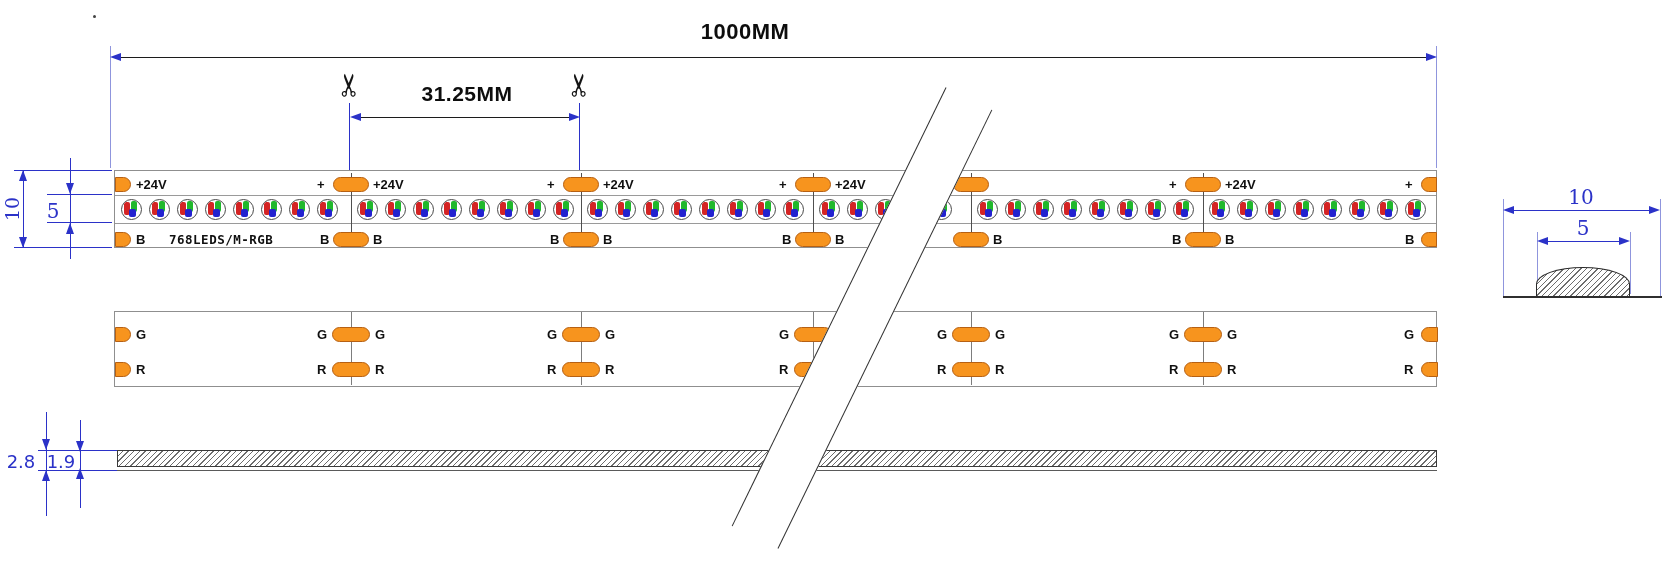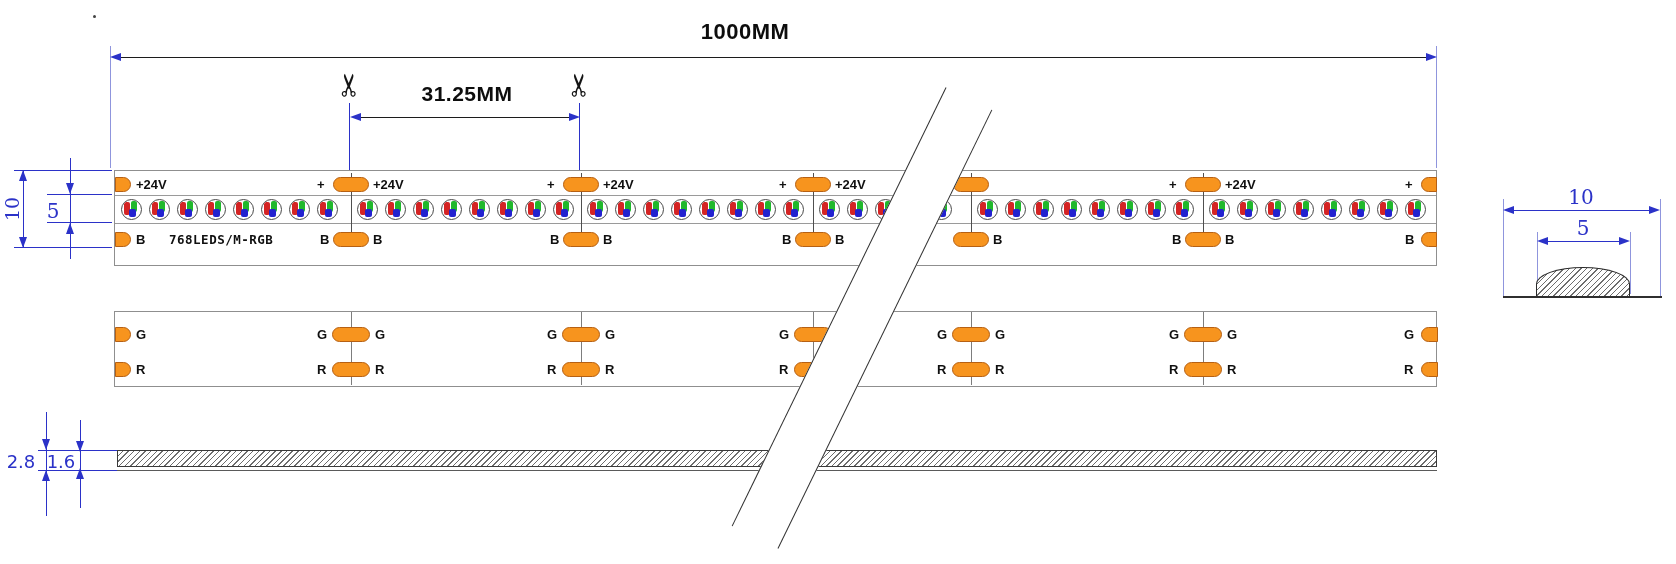--- a/index.html
+++ b/index.html
@@ -75,7 +75,7 @@
   <div class="arr u" style="left:66px;top:223px;"></div>
   <div class="dim-num" style="left:44px;top:199px;width:18px;font-size:20px;">5</div>
 
-  <div class="strip" id="strip-front" style="left:114px;top:170px;width:1323px;height:96px;">
+  <div class="strip" id="strip-front" style="left:114px;top:170px;width:1323px;height:78px;">
       <div style="position: absolute; left: 0px; top: 24px; width: 100%; height: 1px; background: rgb(154, 154, 154);"></div>
       <div style="position: absolute; left: 0px; top: 52px; width: 100%; height: 1px; background: rgb(154, 154, 154);"></div>
       <div style="position: absolute; left: 236px; top: 2px; width: 1px; height: 73px; background: rgb(79, 79, 79);"></div>

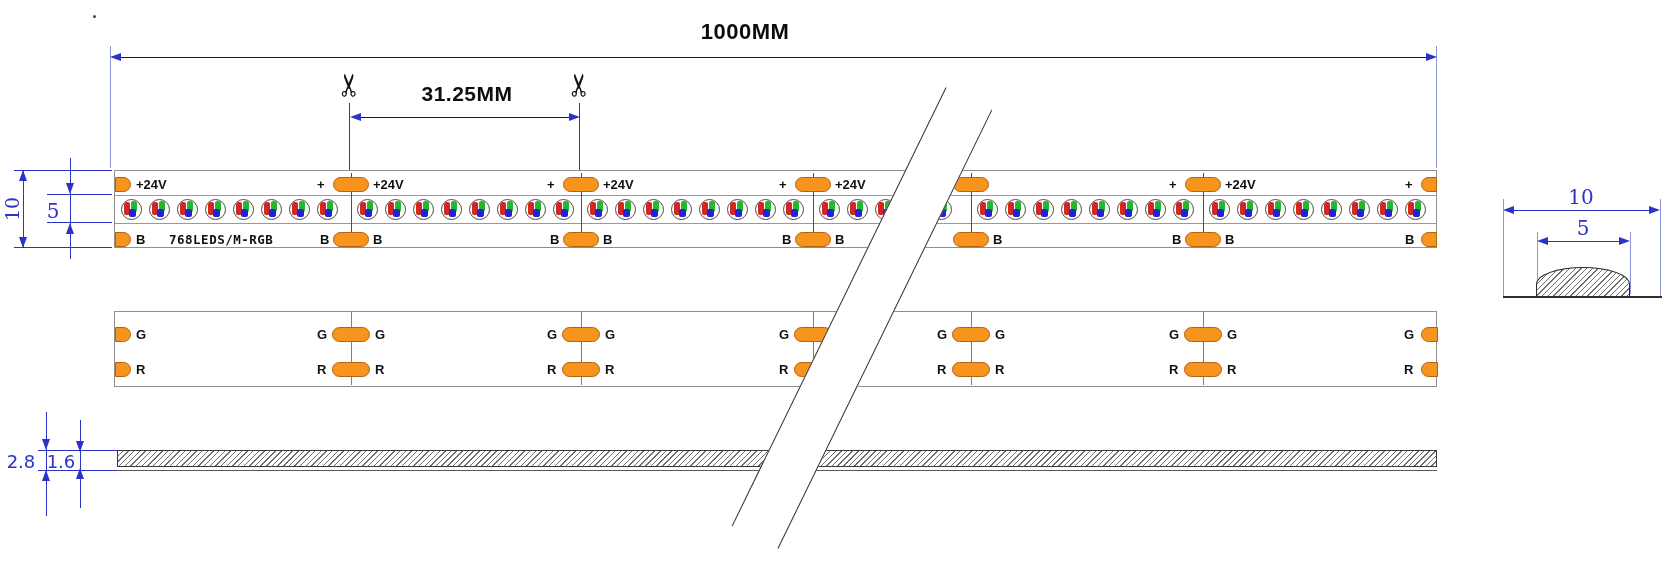--- a/index.html
+++ b/index.html
@@ -404,7 +404,7 @@
   <div class="arr d" style="left:76px;top:441px;"></div>
   <div class="arr u" style="left:76px;top:468px;"></div>
   <div class="dim-sansnum" style="left:3px;top:451px;width:36px;">2.8</div>
-  <div class="dim-sansnum" style="left:45px;top:451px;width:32px;">1.6</div>
+  <div class="dim-sansnum" style="left:45px;top:451px;width:32px;">1.9</div>
 
   <div class="band"></div>
 

